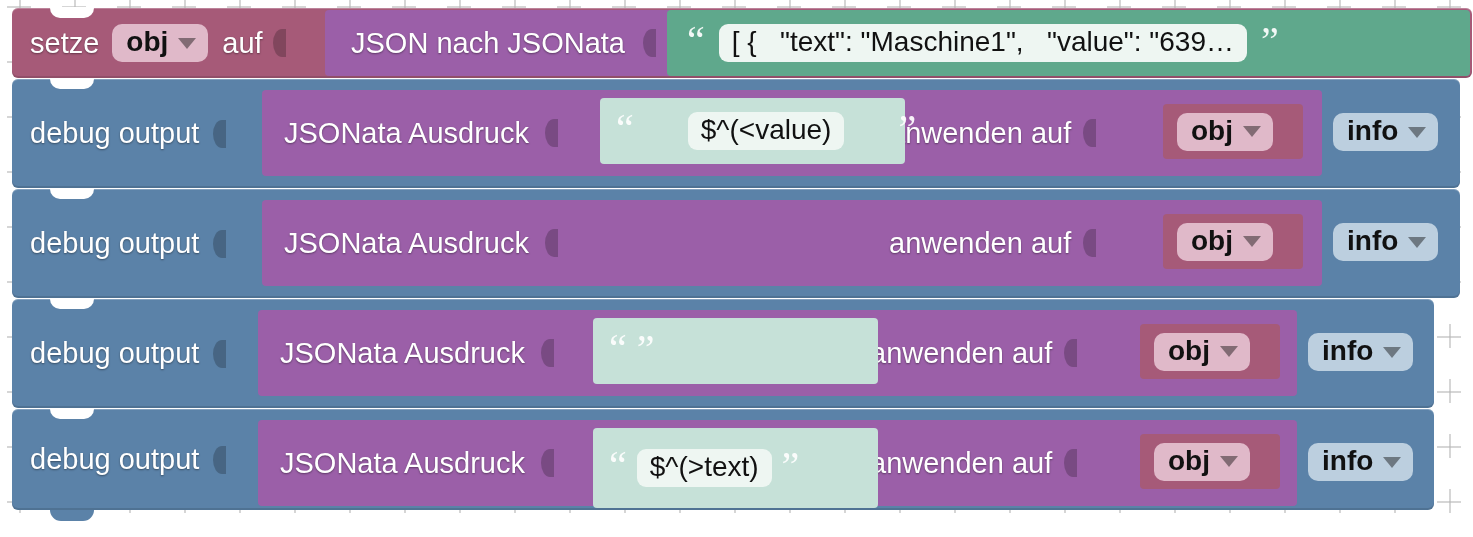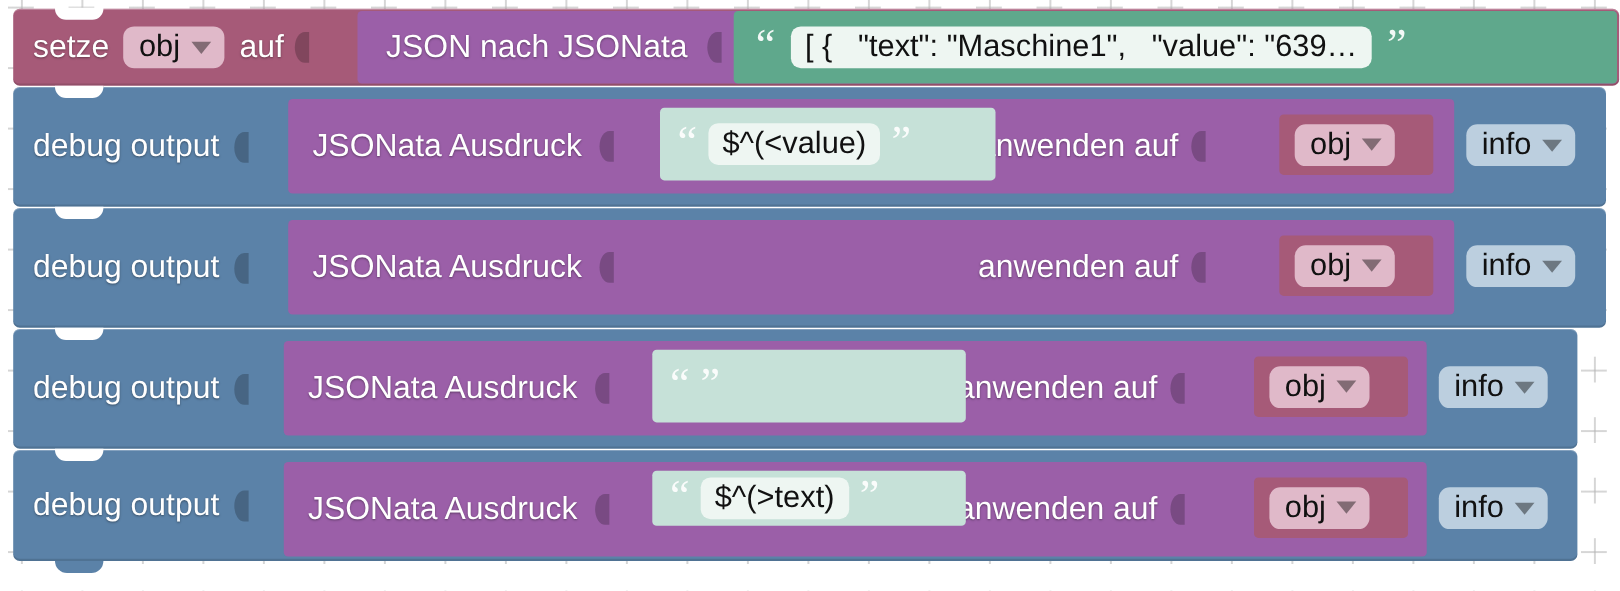--- a/index.html
+++ b/index.html
@@ -98,6 +98,7 @@
     color:#111;
     text-shadow:none;
     line-height:1;
+    font-weight:bold;
   }
   .caret {
     width:0;height:0;

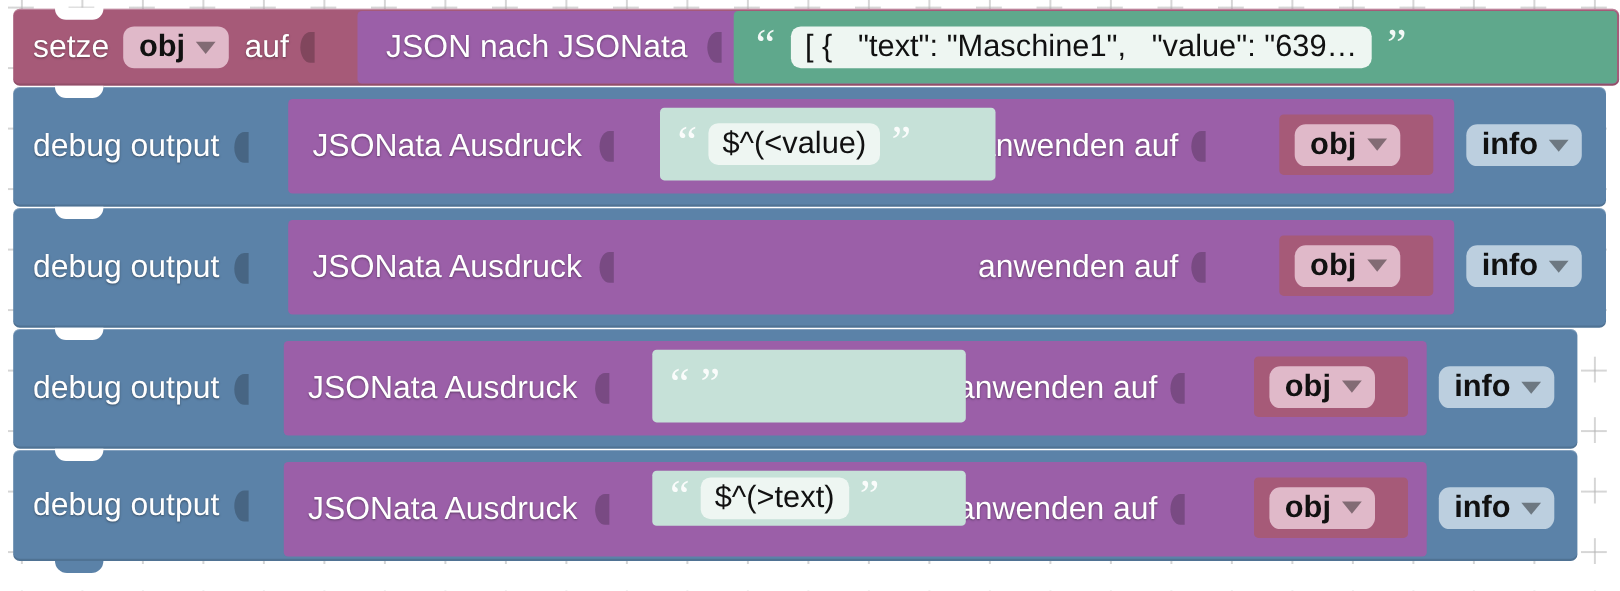--- a/index.html
+++ b/index.html
@@ -178,7 +178,7 @@
     <span class="socket" style="margin-left:10px;"></span>
   </div>
 
-  <div class="blk" style="left:600px; top:98px; width:305px; height:66px; background:#c6e1d8; border-radius:4px;">
+  <div class="blk" style="left:600px; top:98px; width:305px; height:66px; background:#c6e1d8; border-radius:4px;gap:44px;">
     <span class="quote open" style="margin-left:16px; margin-top:-4px;"></span>
     <span class="field-text" style="margin-left:10px;">$^(&lt;value)</span>
     <span class="quote close" style="margin-left:10px; margin-top:-4px;"></span>

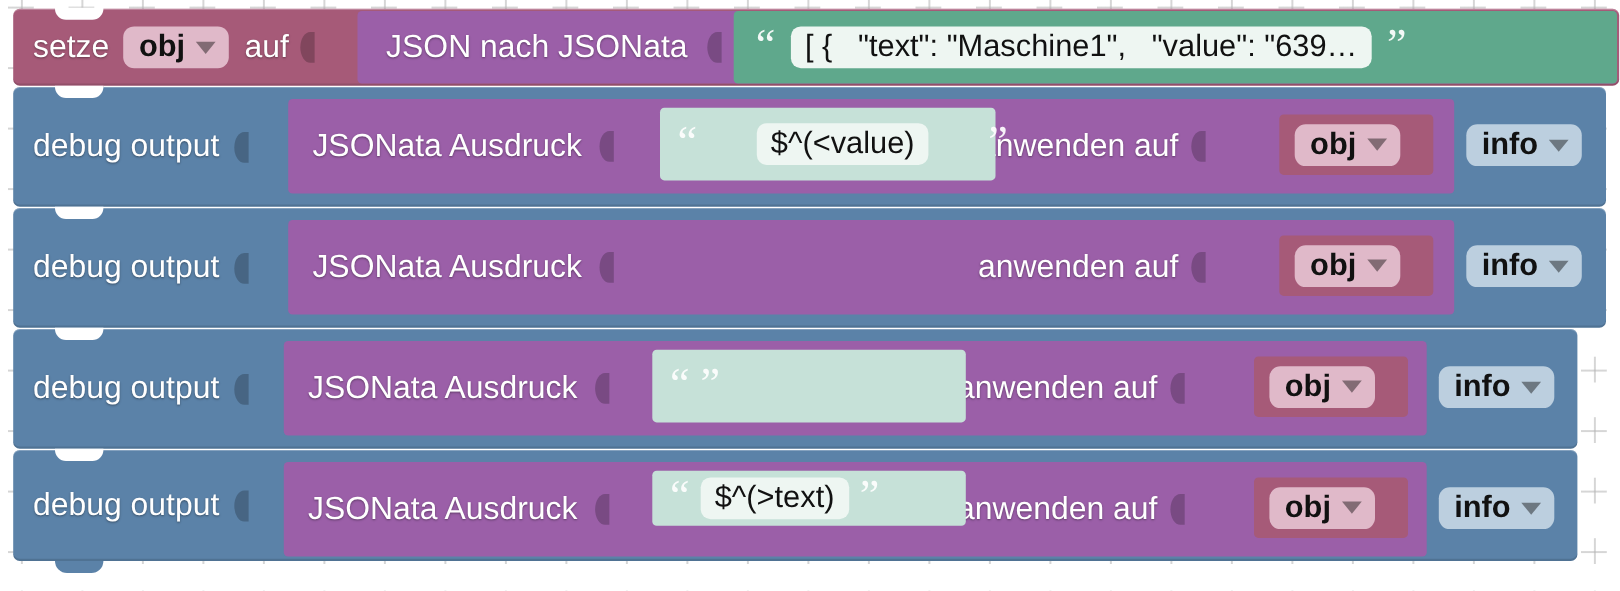--- a/index.html
+++ b/index.html
@@ -256,7 +256,7 @@
     <span class="blk-label" style="margin-left:315px;">anwenden auf</span>
     <span class="socket" style="margin-left:10px;"></span>
   </div>
-  <div class="blk" style="left:593px; top:428px; width:285px; height:50px; background:#c6e1d8; border-radius:4px;">
+  <div class="blk" style="left:593px; top:428px; width:285px; height:80px; background:#c6e1d8; border-radius:4px;">
     <span class="quote open" style="margin-left:16px; margin-top:-4px;"></span>
     <span class="field-text" style="margin-left:10px;">$^(&gt;text)</span>
     <span class="quote close" style="margin-left:10px; margin-top:-4px;"></span>

